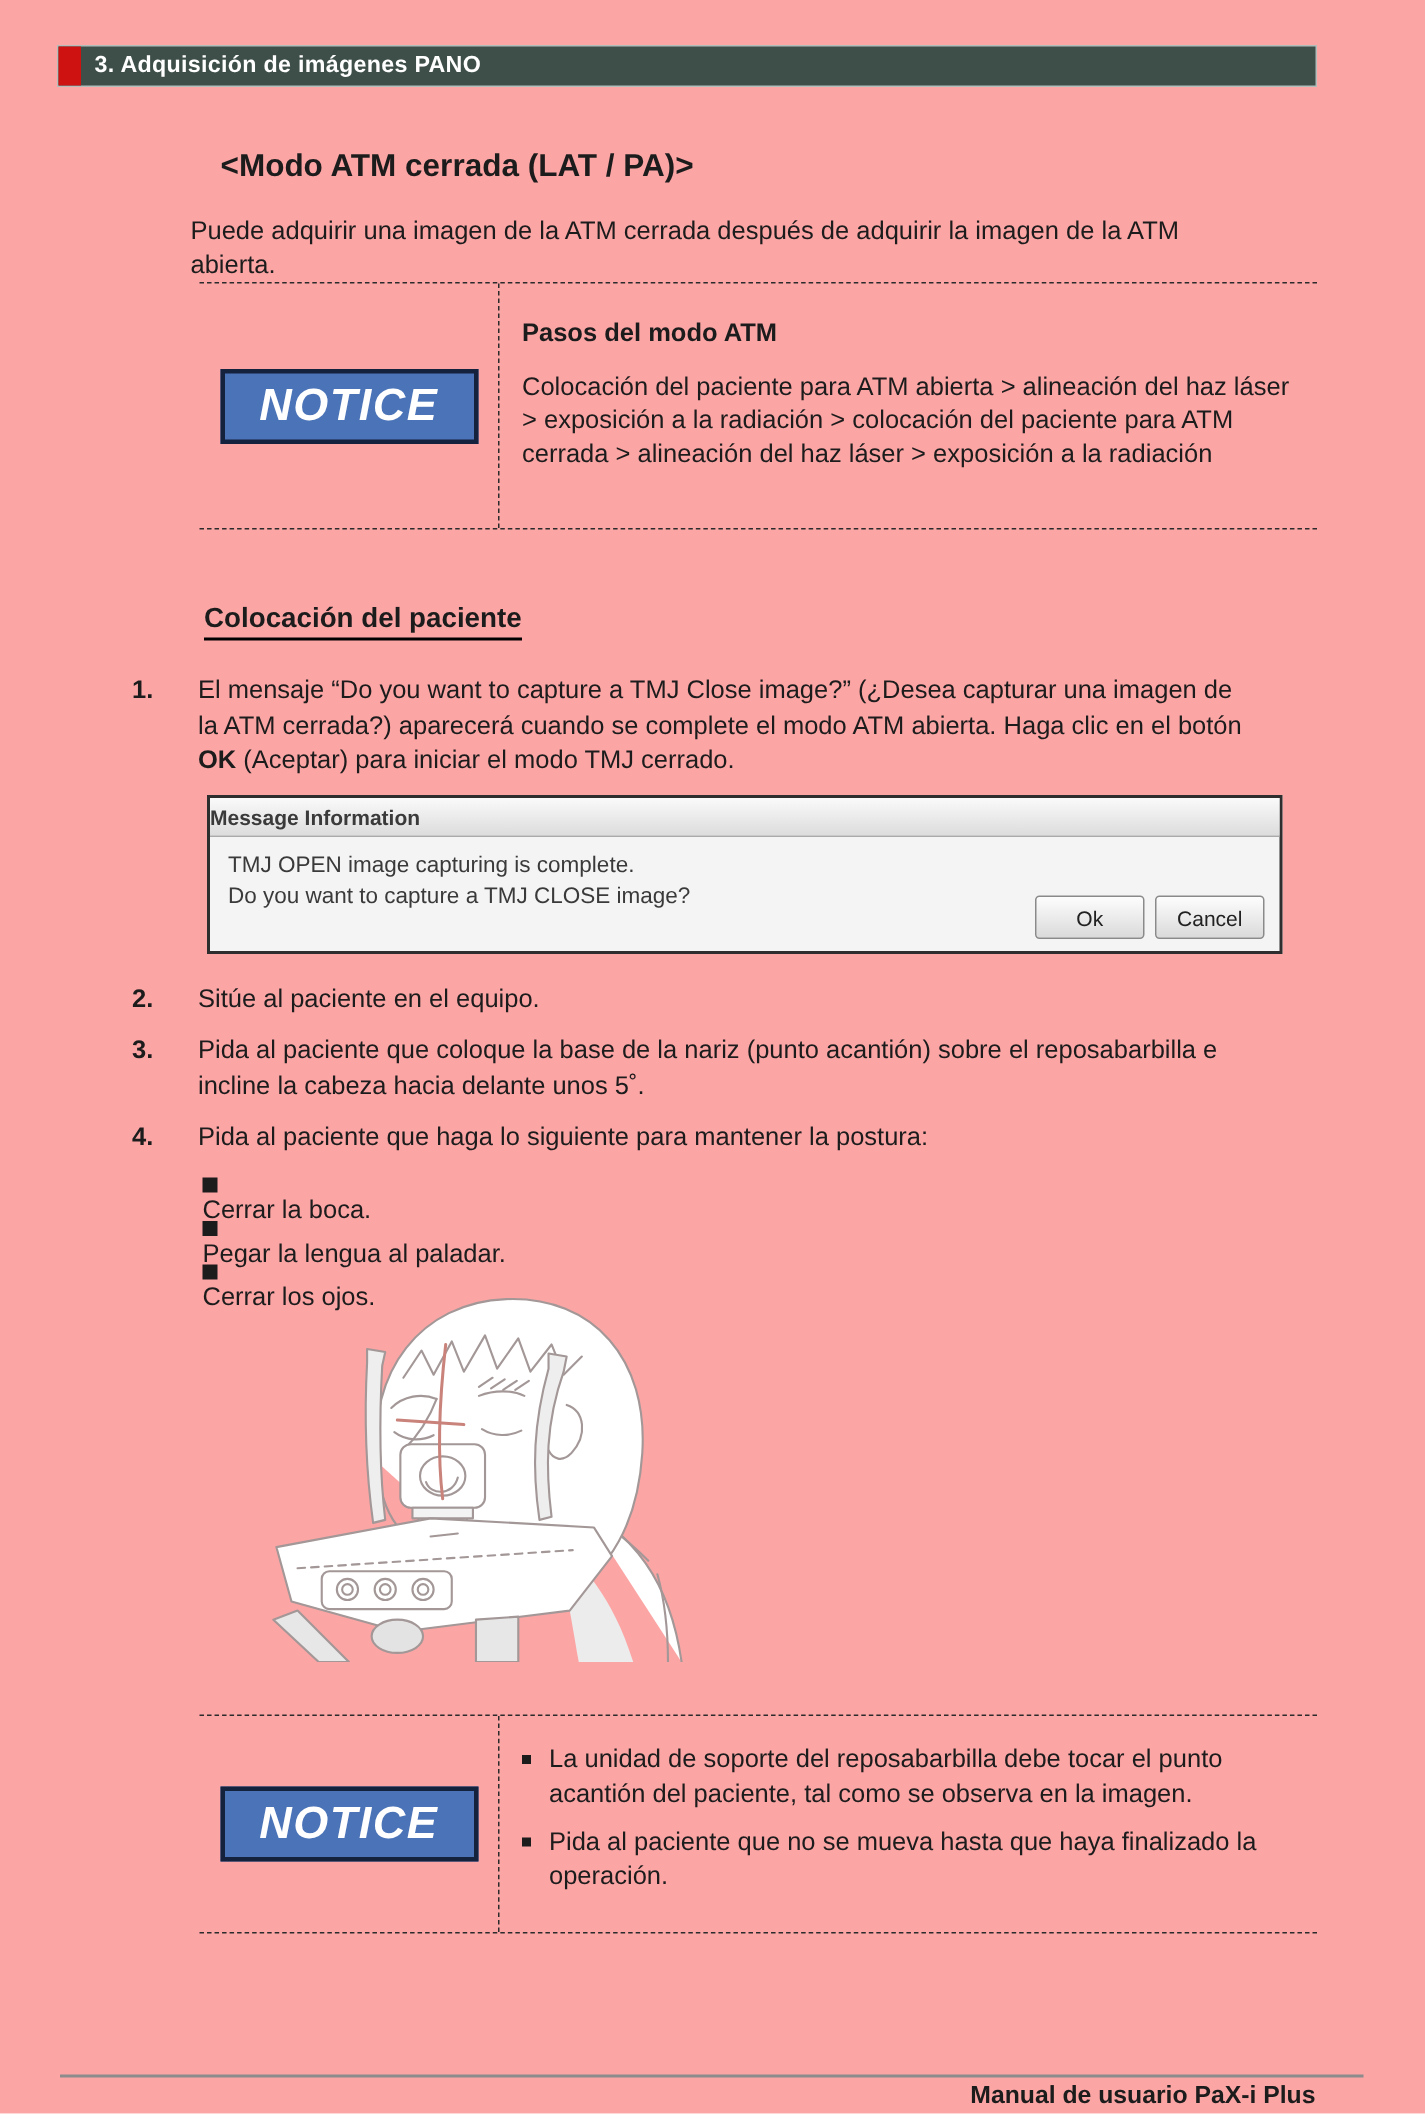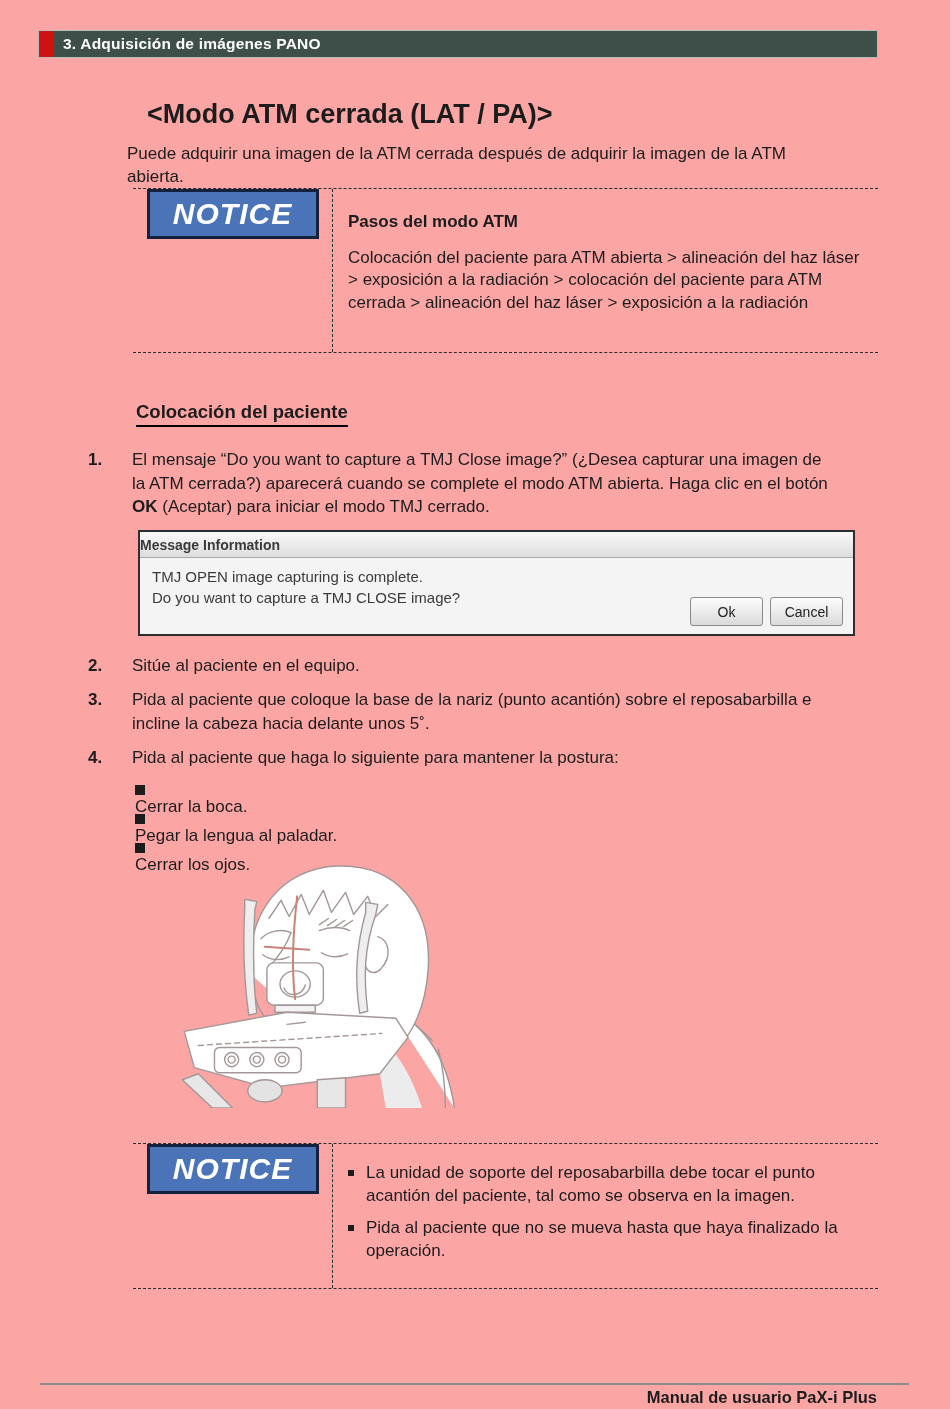--- a/index.html
+++ b/index.html
@@ -13,7 +13,7 @@
   .chapter-title{color:#ffffff;font-weight:bold;font-size:15.5px;margin-left:9px;letter-spacing:.2px;}
 
   
-  .doc-title{position:absolute;left:147px;top:99px;font-size:27px;font-weight:bold;}
+  .doc-title{position:absolute;left:147px;top:99px;font-size:21px;font-weight:bold;}
   .intro{position:absolute;left:127px;top:142px;width:690px;font-size:17px;line-height:23px;}
 
   

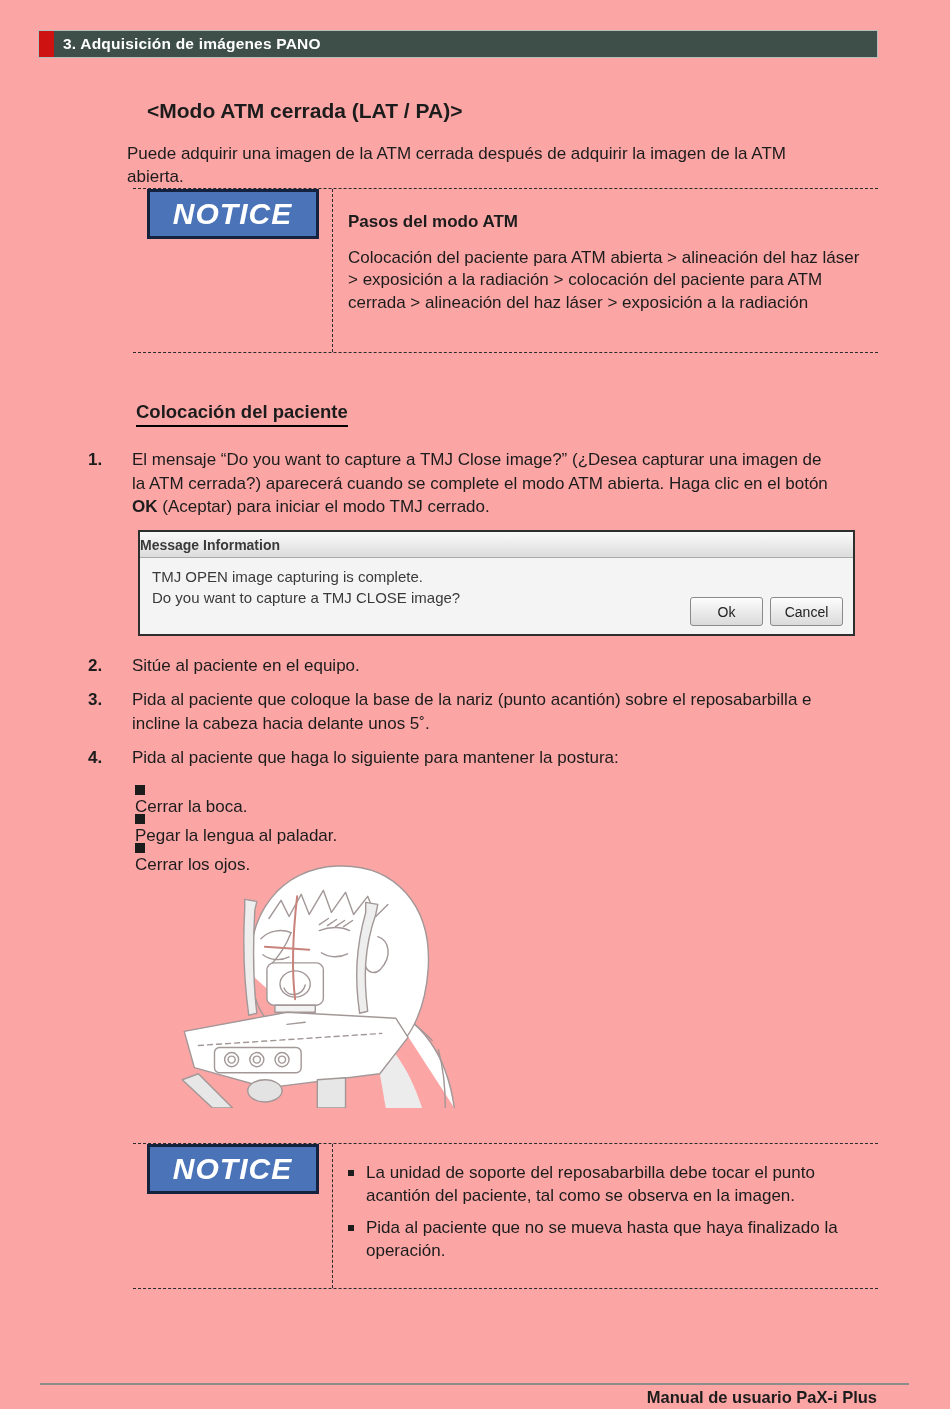--- a/index.html
+++ b/index.html
@@ -19,7 +19,7 @@
   
   .notice-box{position:absolute;left:133px;width:745px;display:flex;box-sizing:border-box;
     border-top:1px dashed #2b2b2b;border-bottom:1px dashed #2b2b2b;}
-  .notice-left{width:199px;flex:none;display:flex;align-items:flex-start;justify-content:center;}
+  .notice-left{width:199px;flex:none;display:flex;align-items:center;justify-content:center;}
   .notice-divider{width:0;border-left:1px dashed #2b2b2b;}
   .notice-badge{width:166px;height:44px;background:#4a73b8;border:3px solid #15223d;
     color:#ffffff;font-weight:bold;font-style:italic;font-size:30px;letter-spacing:1px;

